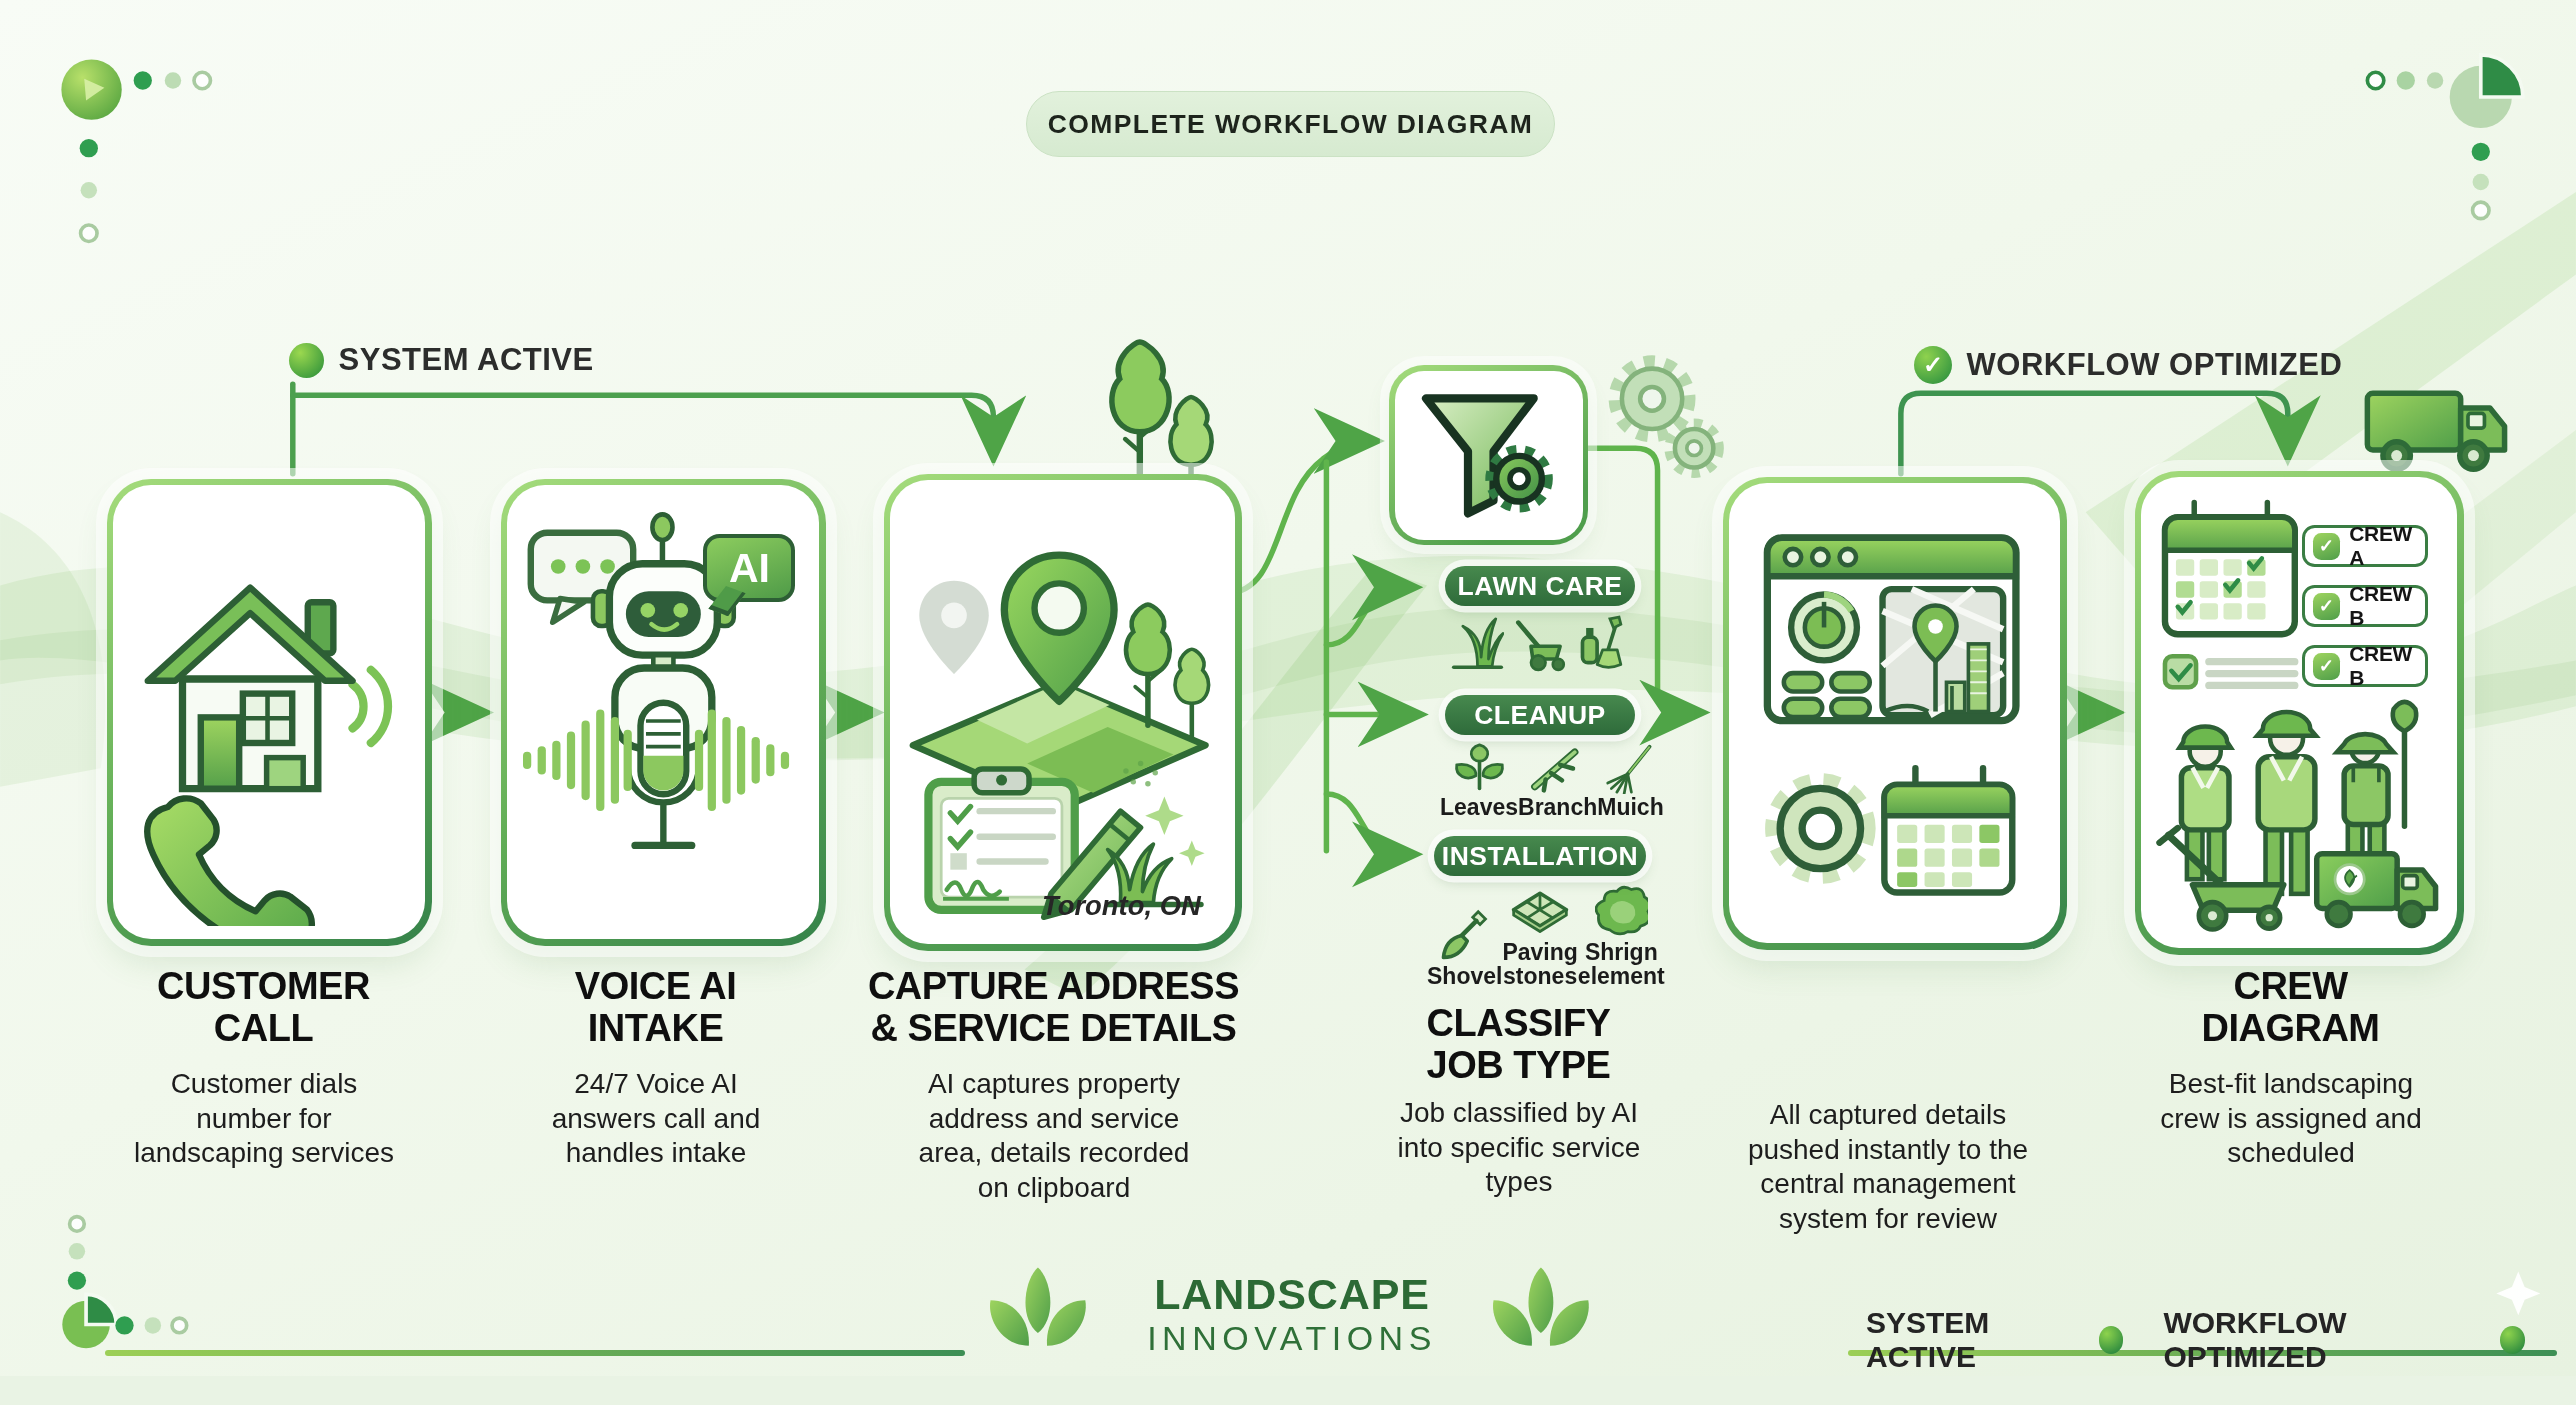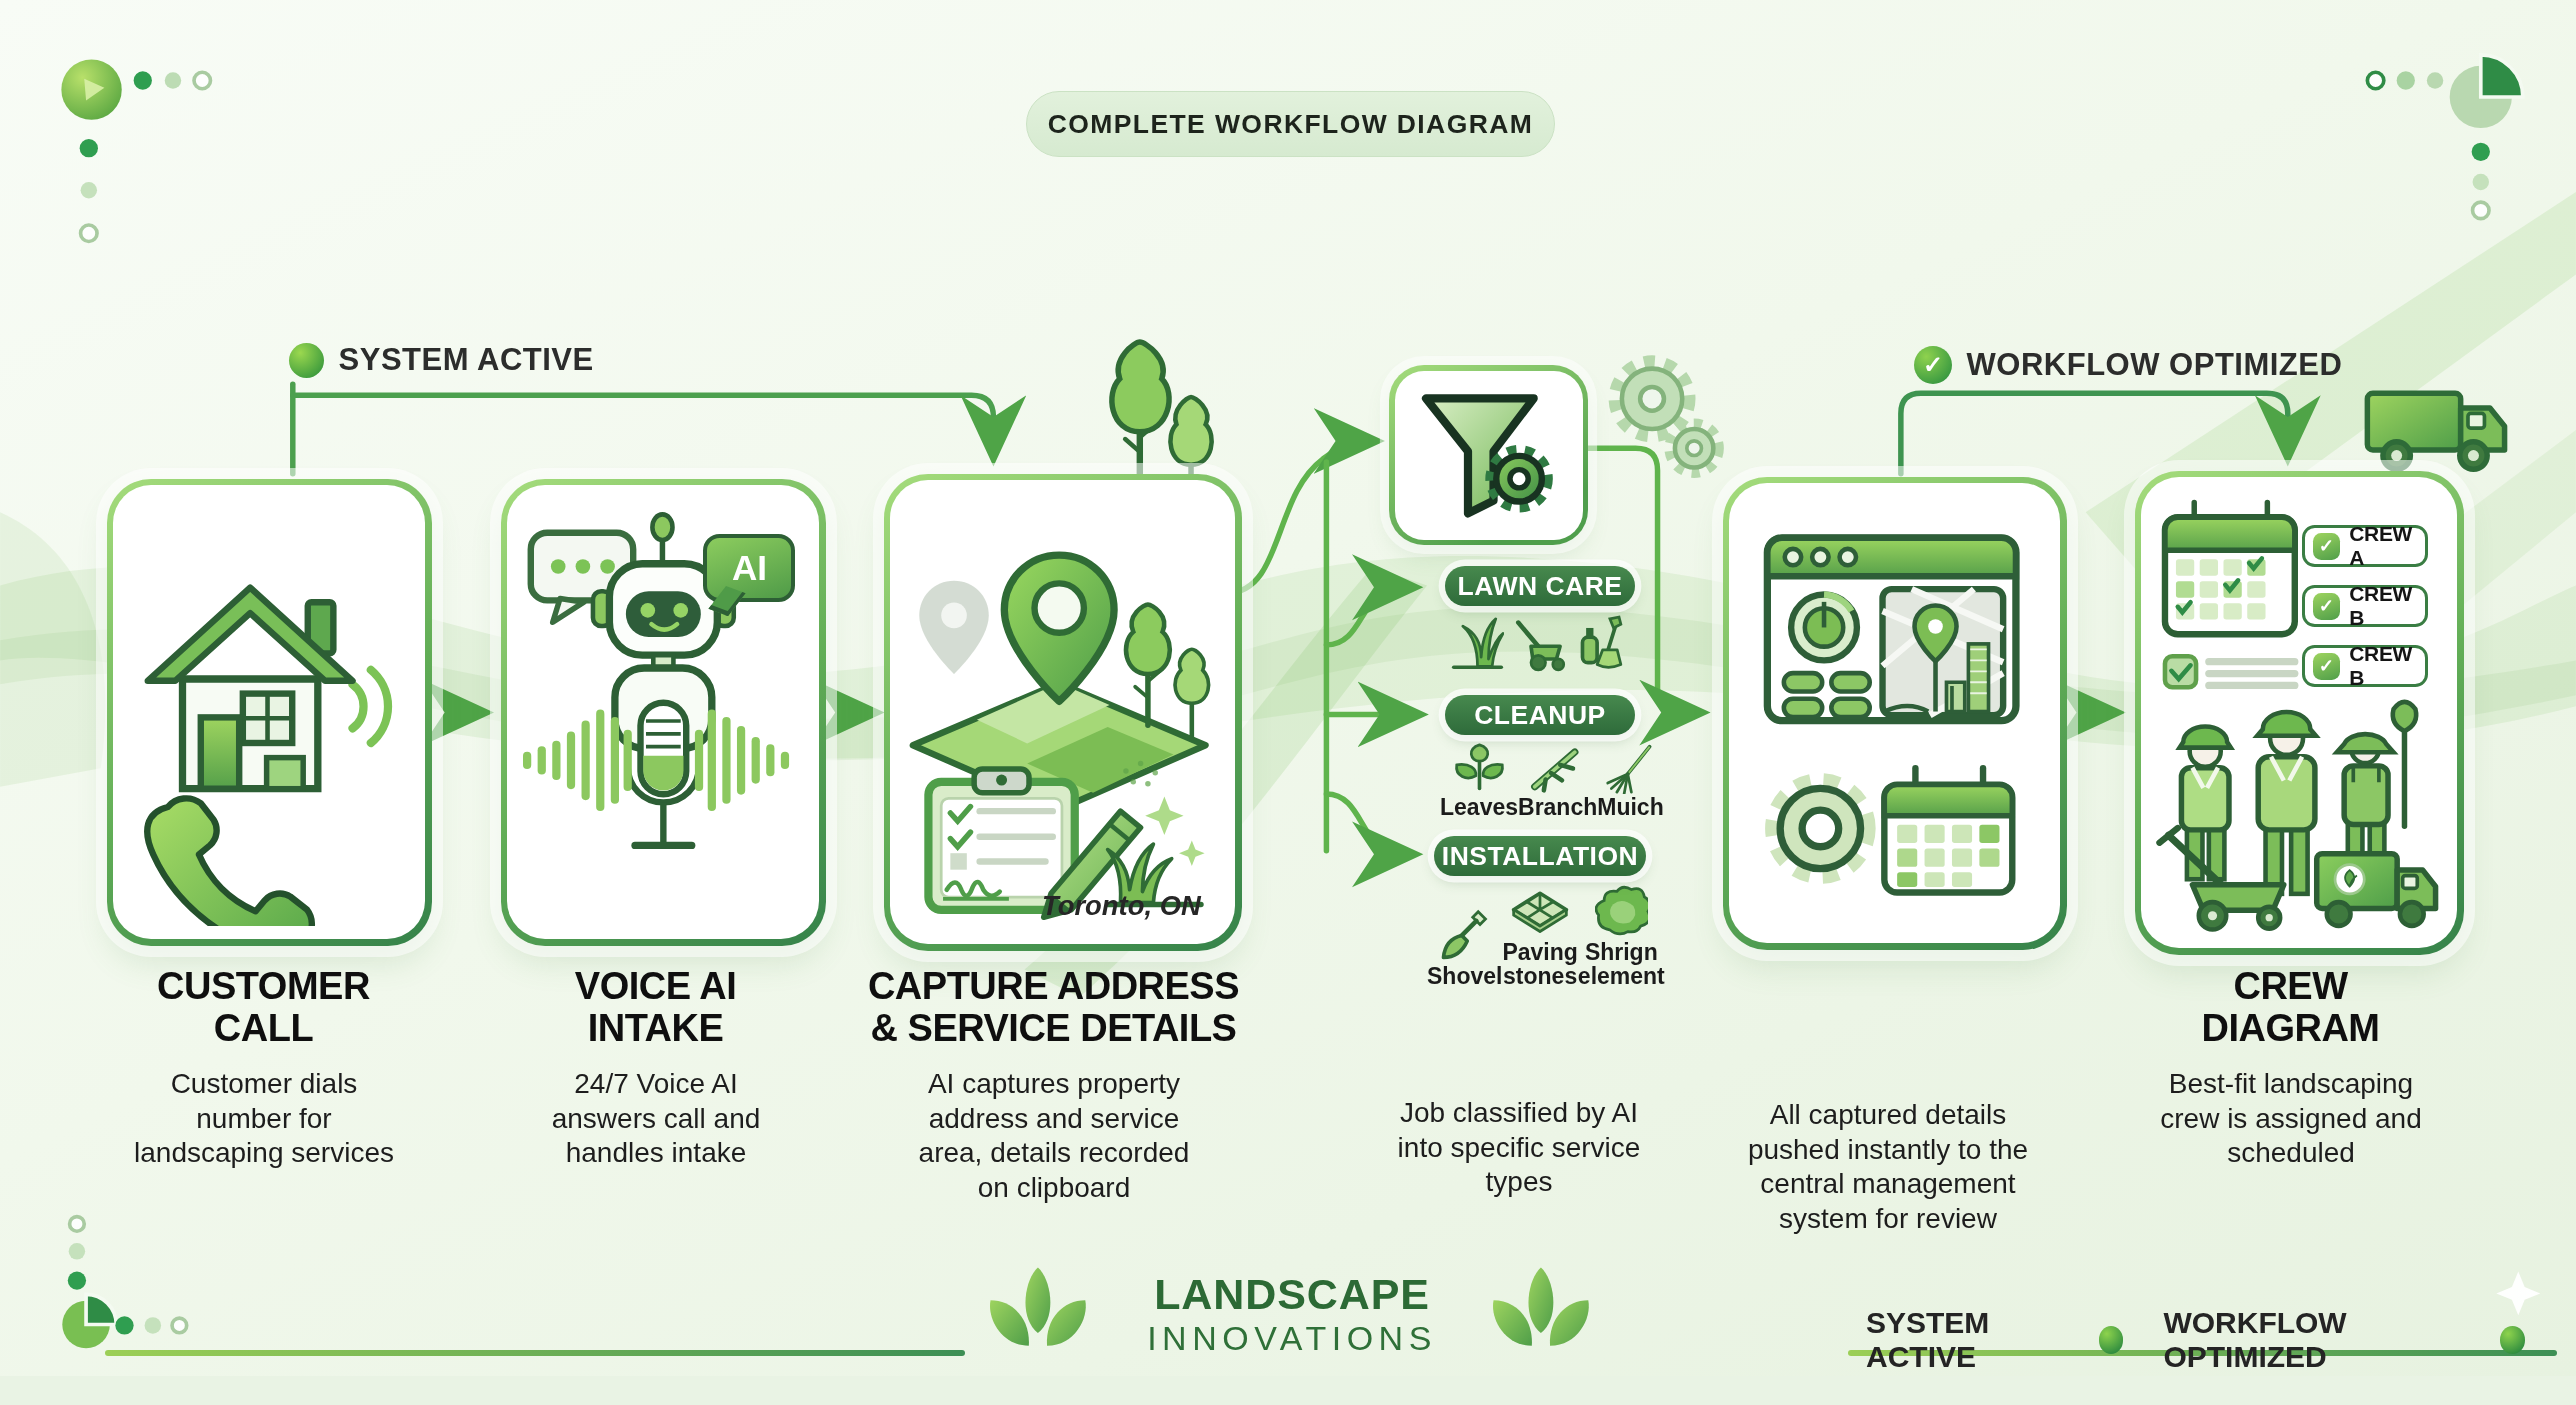--- a/index.html
+++ b/index.html
@@ -60,7 +60,7 @@
   
   .ai-bubble{position:absolute;left:196px;top:49px;width:84px;height:60px;border-radius:16.5px;
     background:linear-gradient(160deg,#8ccc5e,#4f9b48);border:4.6px solid #2d5f35;
-    display:flex;align-items:center;justify-content:center;color:#fff;font-size:35px;font-weight:bold;}
+    display:flex;align-items:center;justify-content:center;color:#fff;font-size:41px;font-weight:bold;}
   .ai-bubble::after{content:"";position:absolute;left:7.3px;bottom:-14.6px;width:20px;height:20px;
     background:#4f9b48;border-right:4.6px solid #2d5f35;border-bottom:4.6px solid #2d5f35;
     transform:skewX(-24deg) rotate(18deg);}

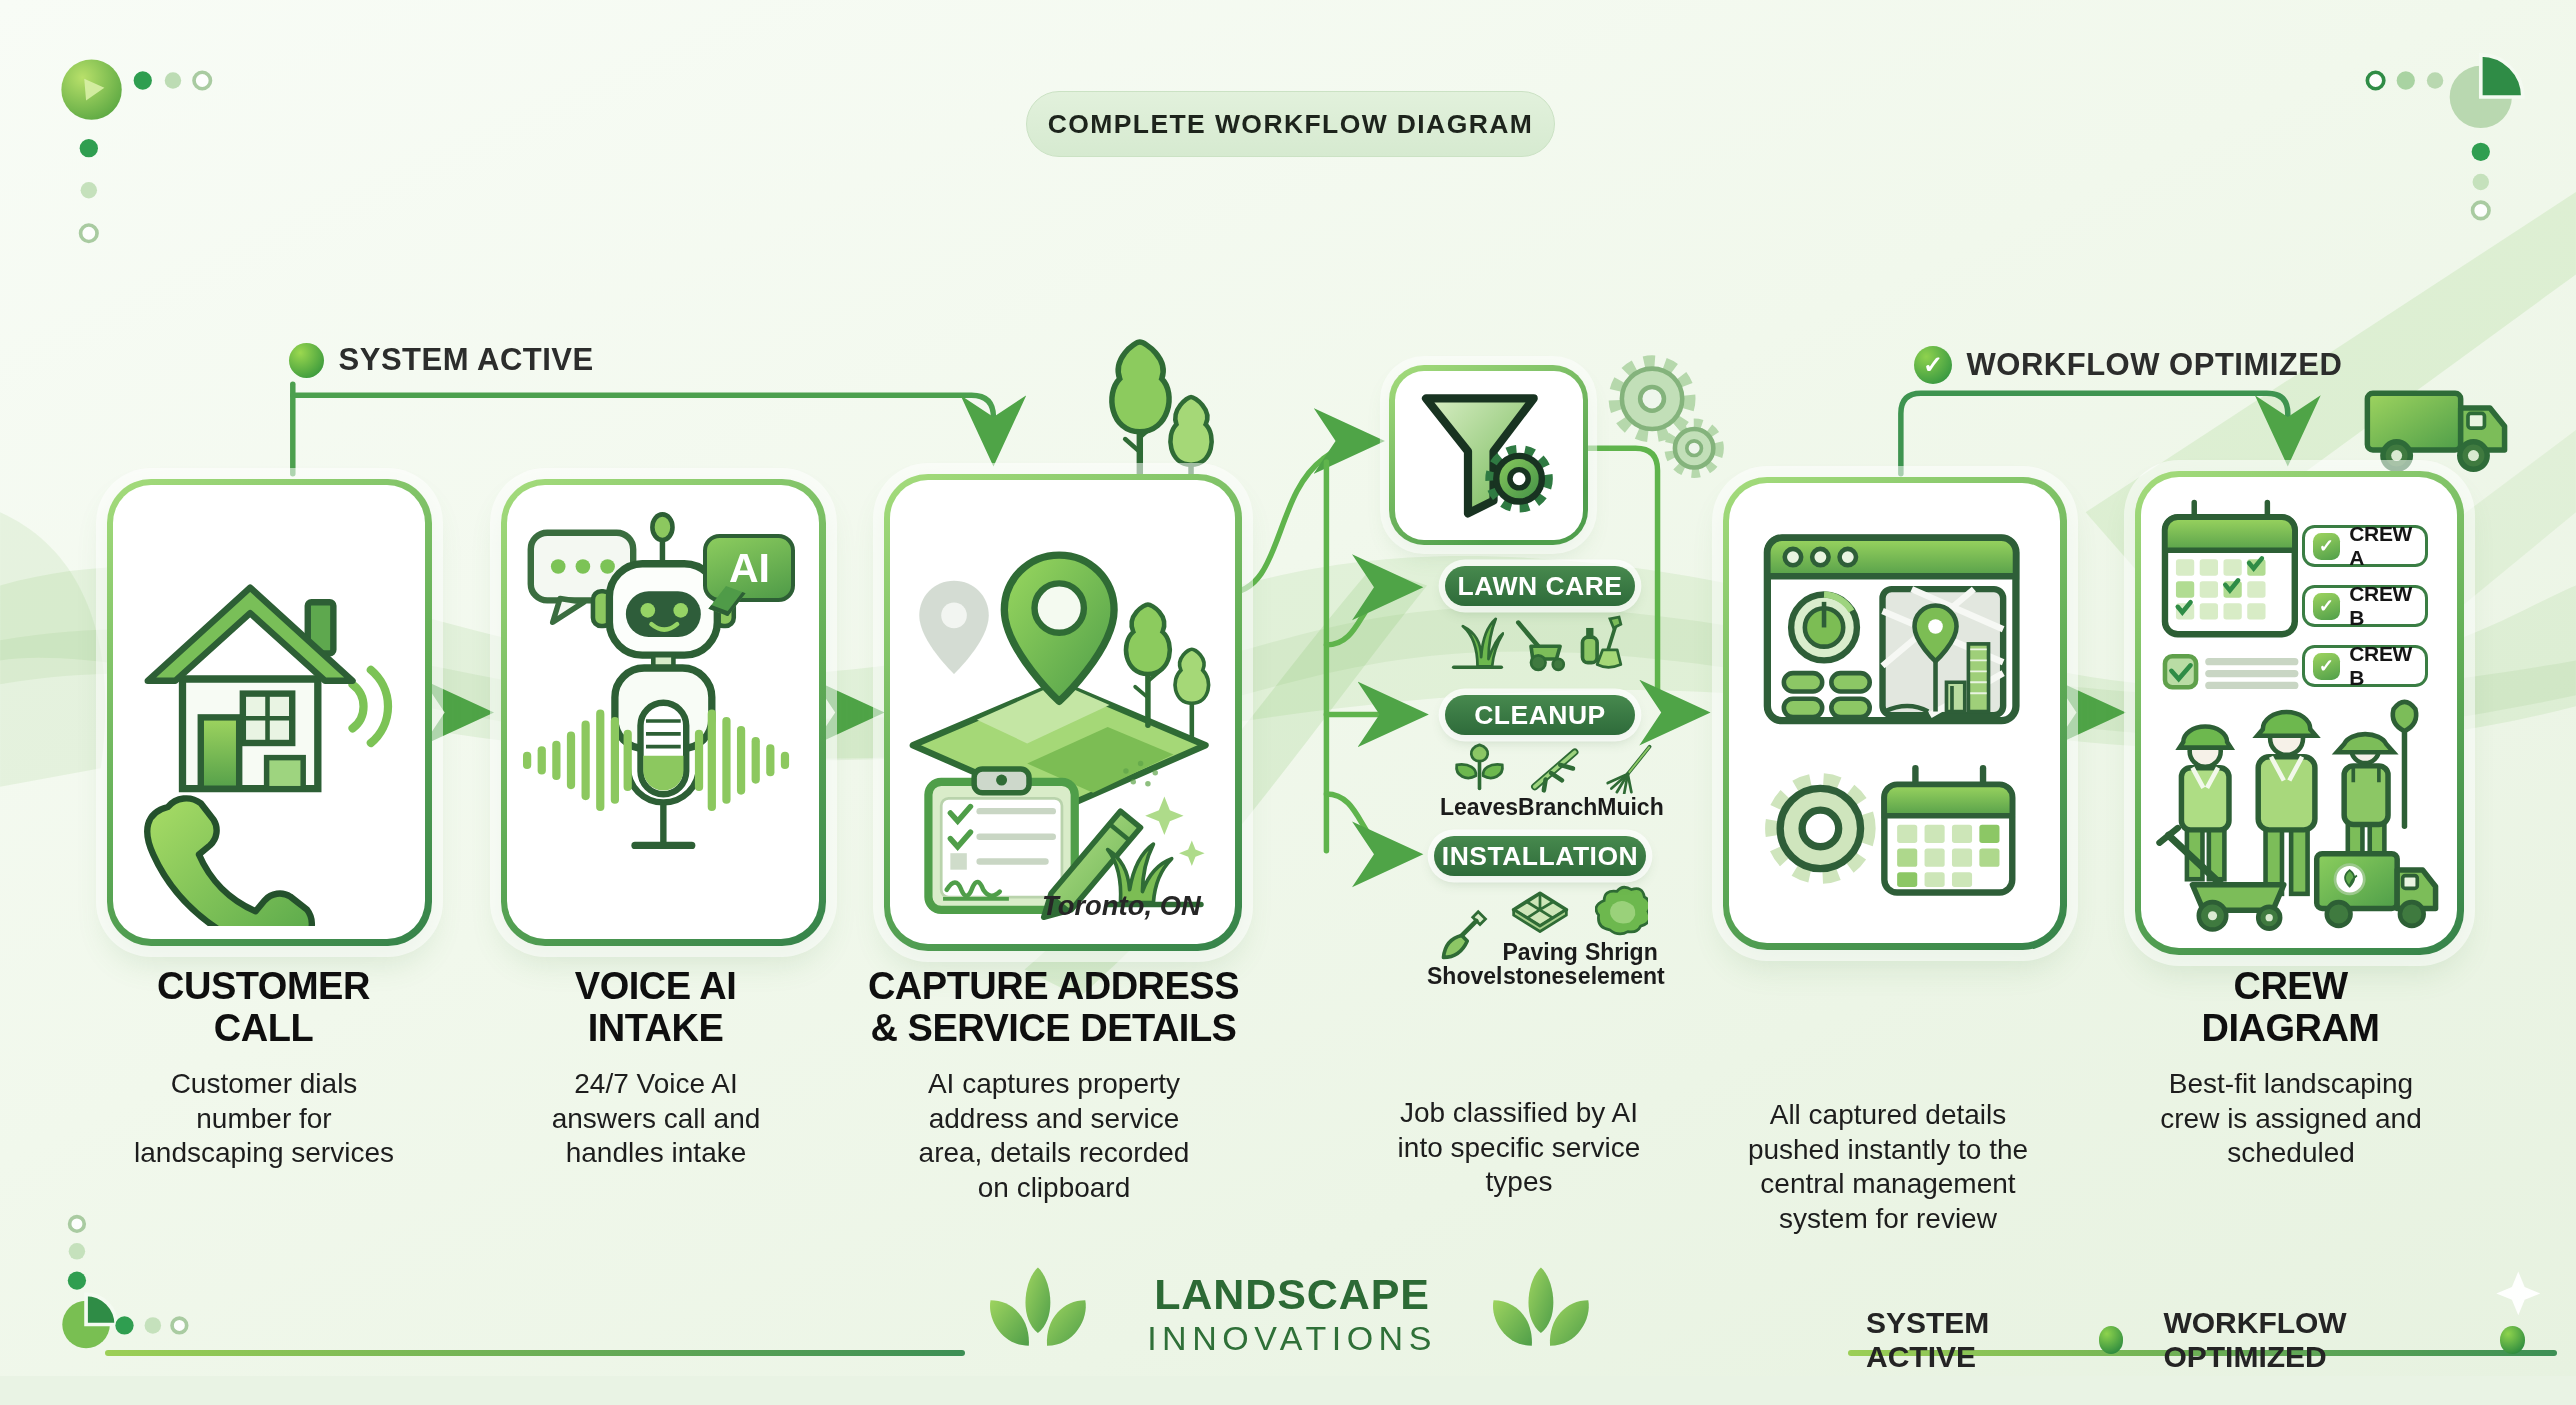--- a/index.html
+++ b/index.html
@@ -630,6 +630,8 @@
 area, details recorded
 on clipboard</div>
 
+  <div class="abs step-title z3" style="left:1354px;top:1003px;width:329px;">CLASSIFY
+JOB TYPE</div>
   <div class="abs step-desc z3" style="left:1336px;top:1096px;width:366px;">Job classified by AI
 into specific service
 types</div>

